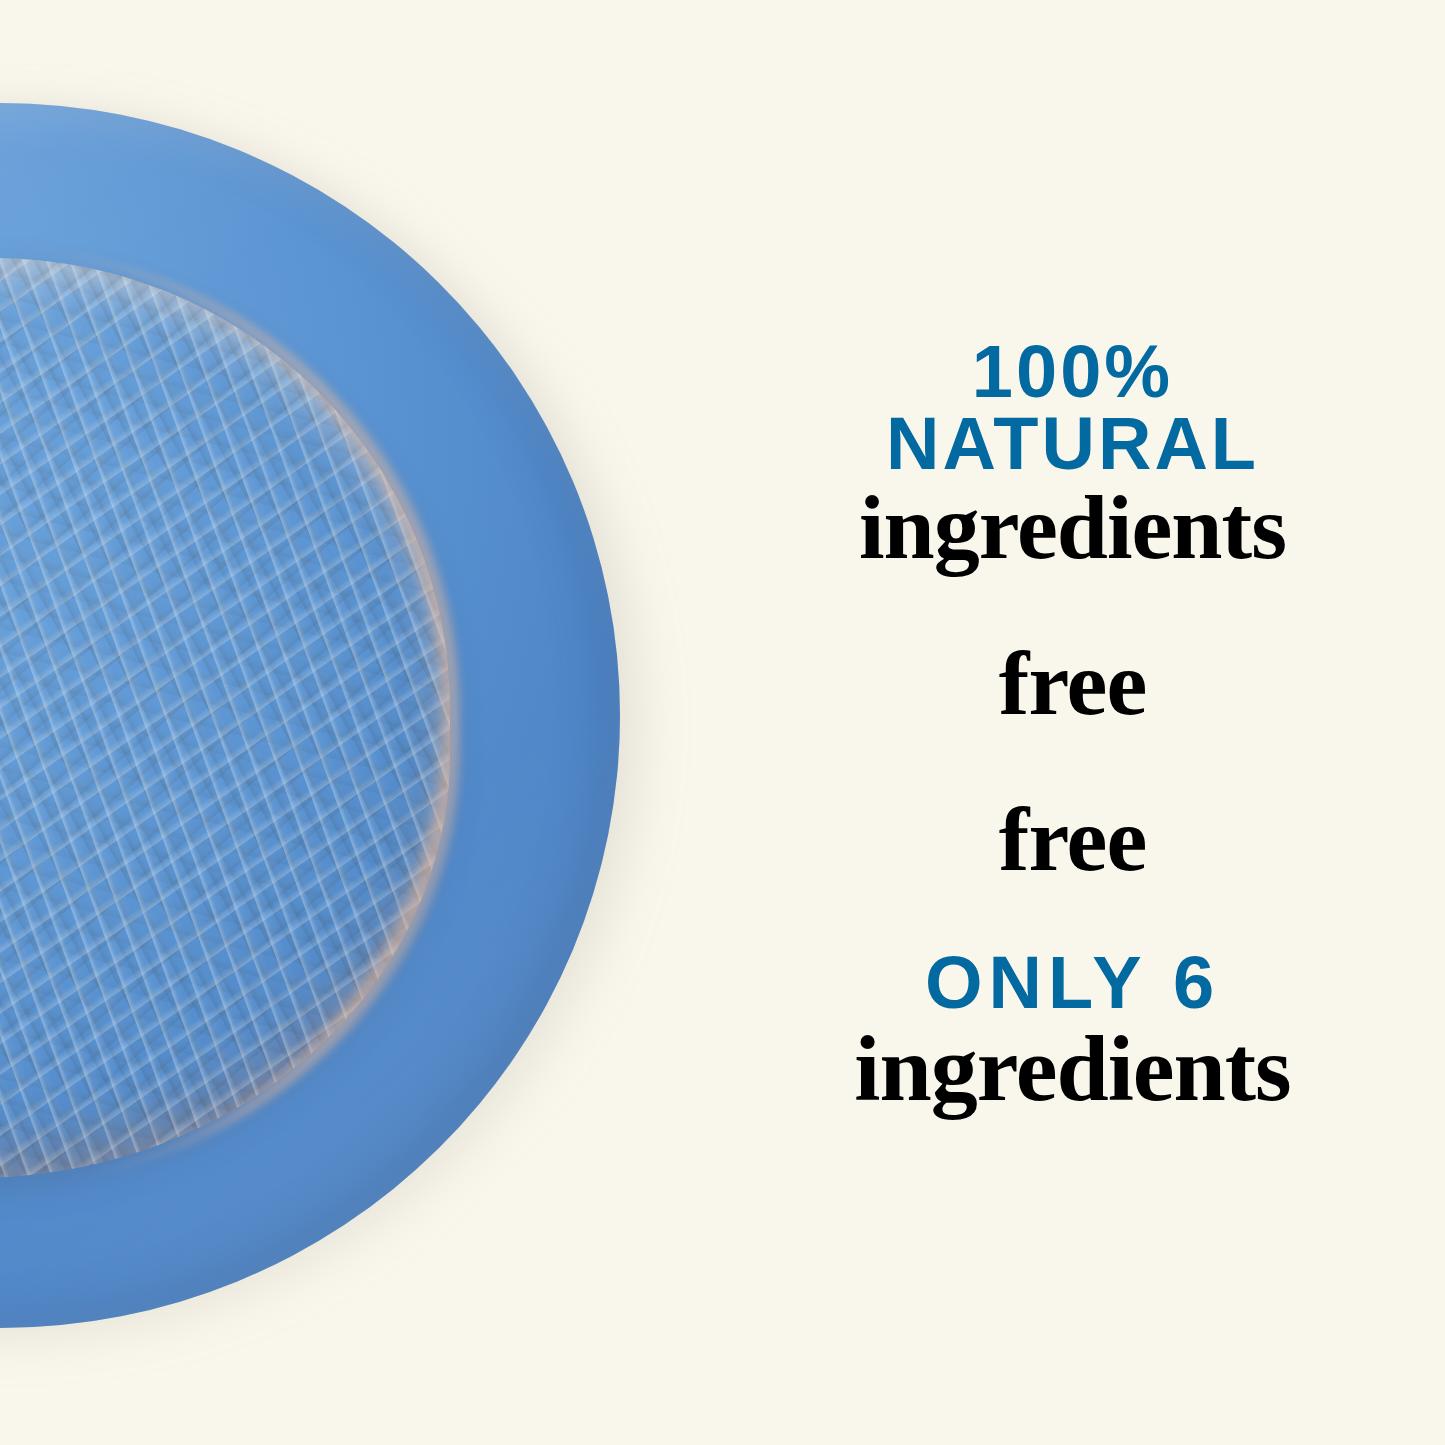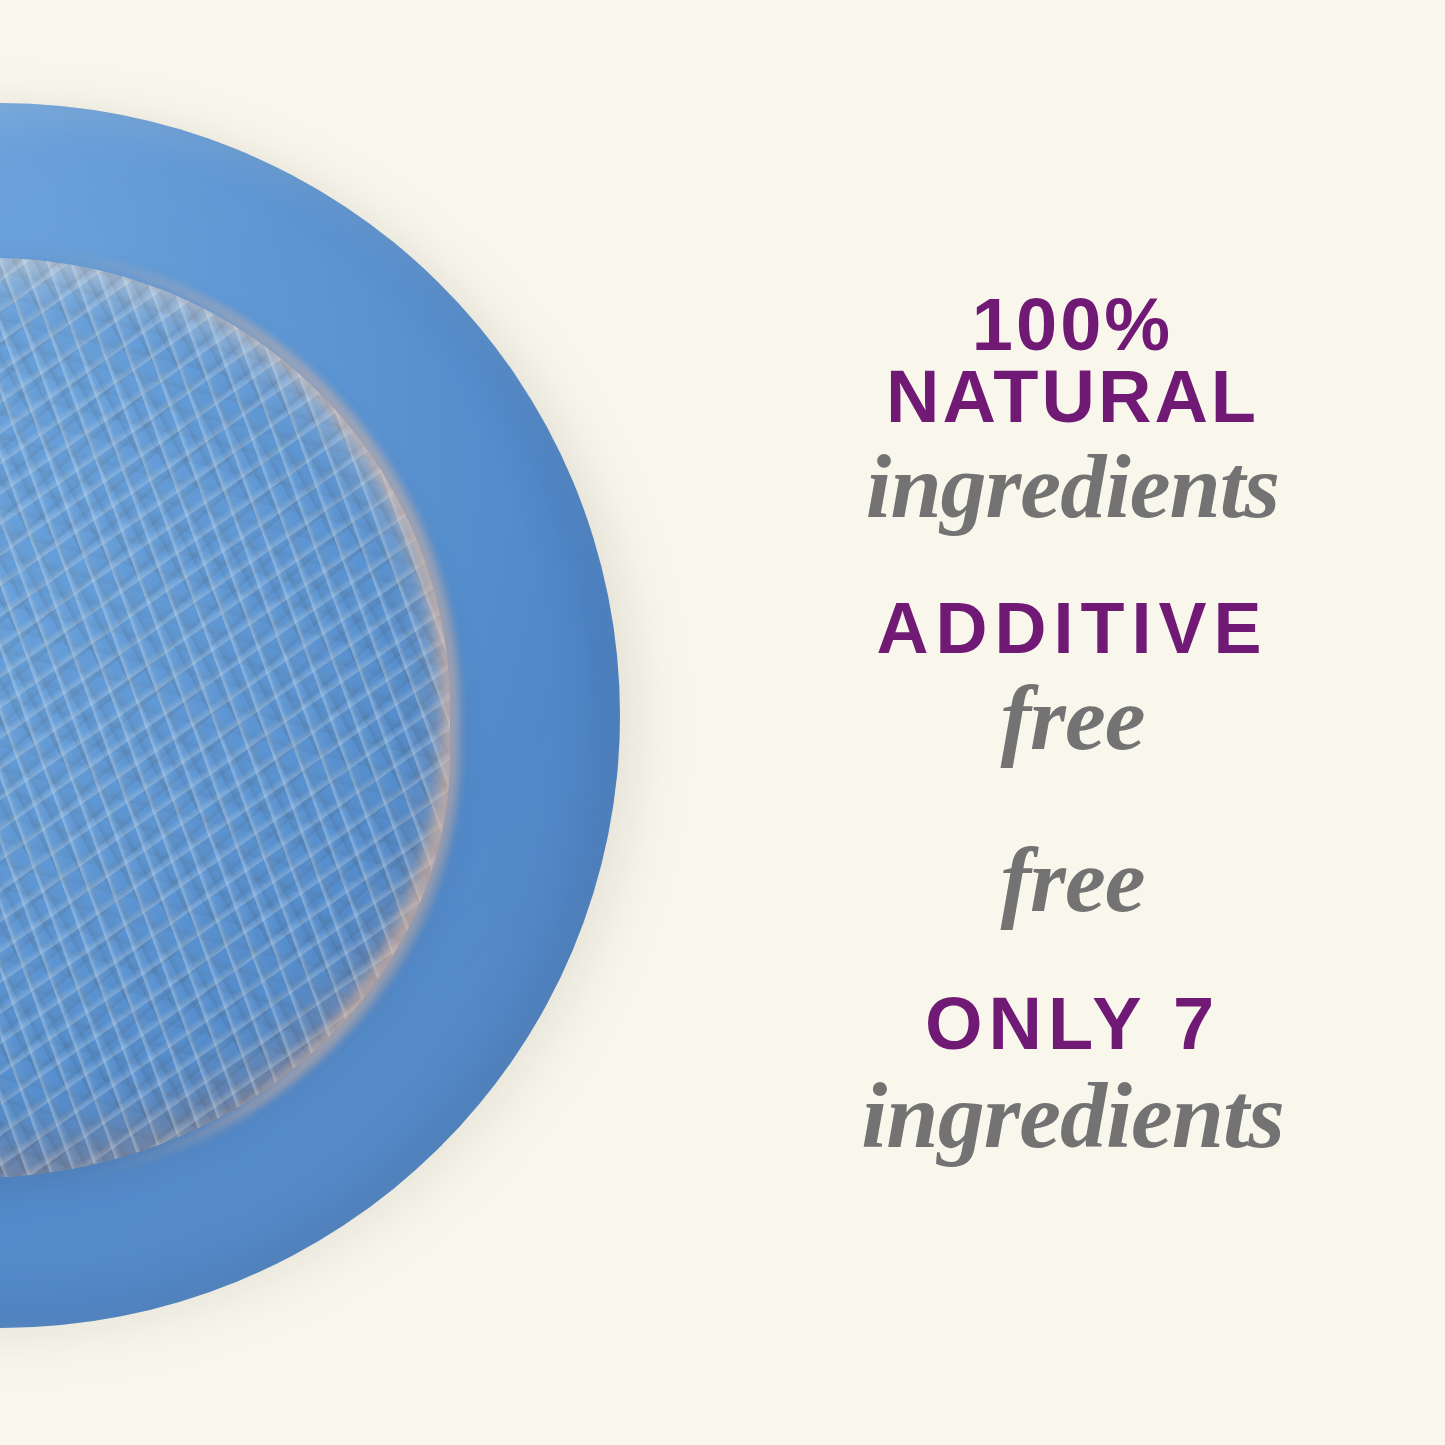--- a/index.html
+++ b/index.html
@@ -198,7 +198,7 @@
 
   .claim-primary {
     display: block;
-    color: #701a75;
+    color: #0369a1;
     font-family: "Liberation Sans", sans-serif;
     font-weight: bold;
     font-size: 74px;

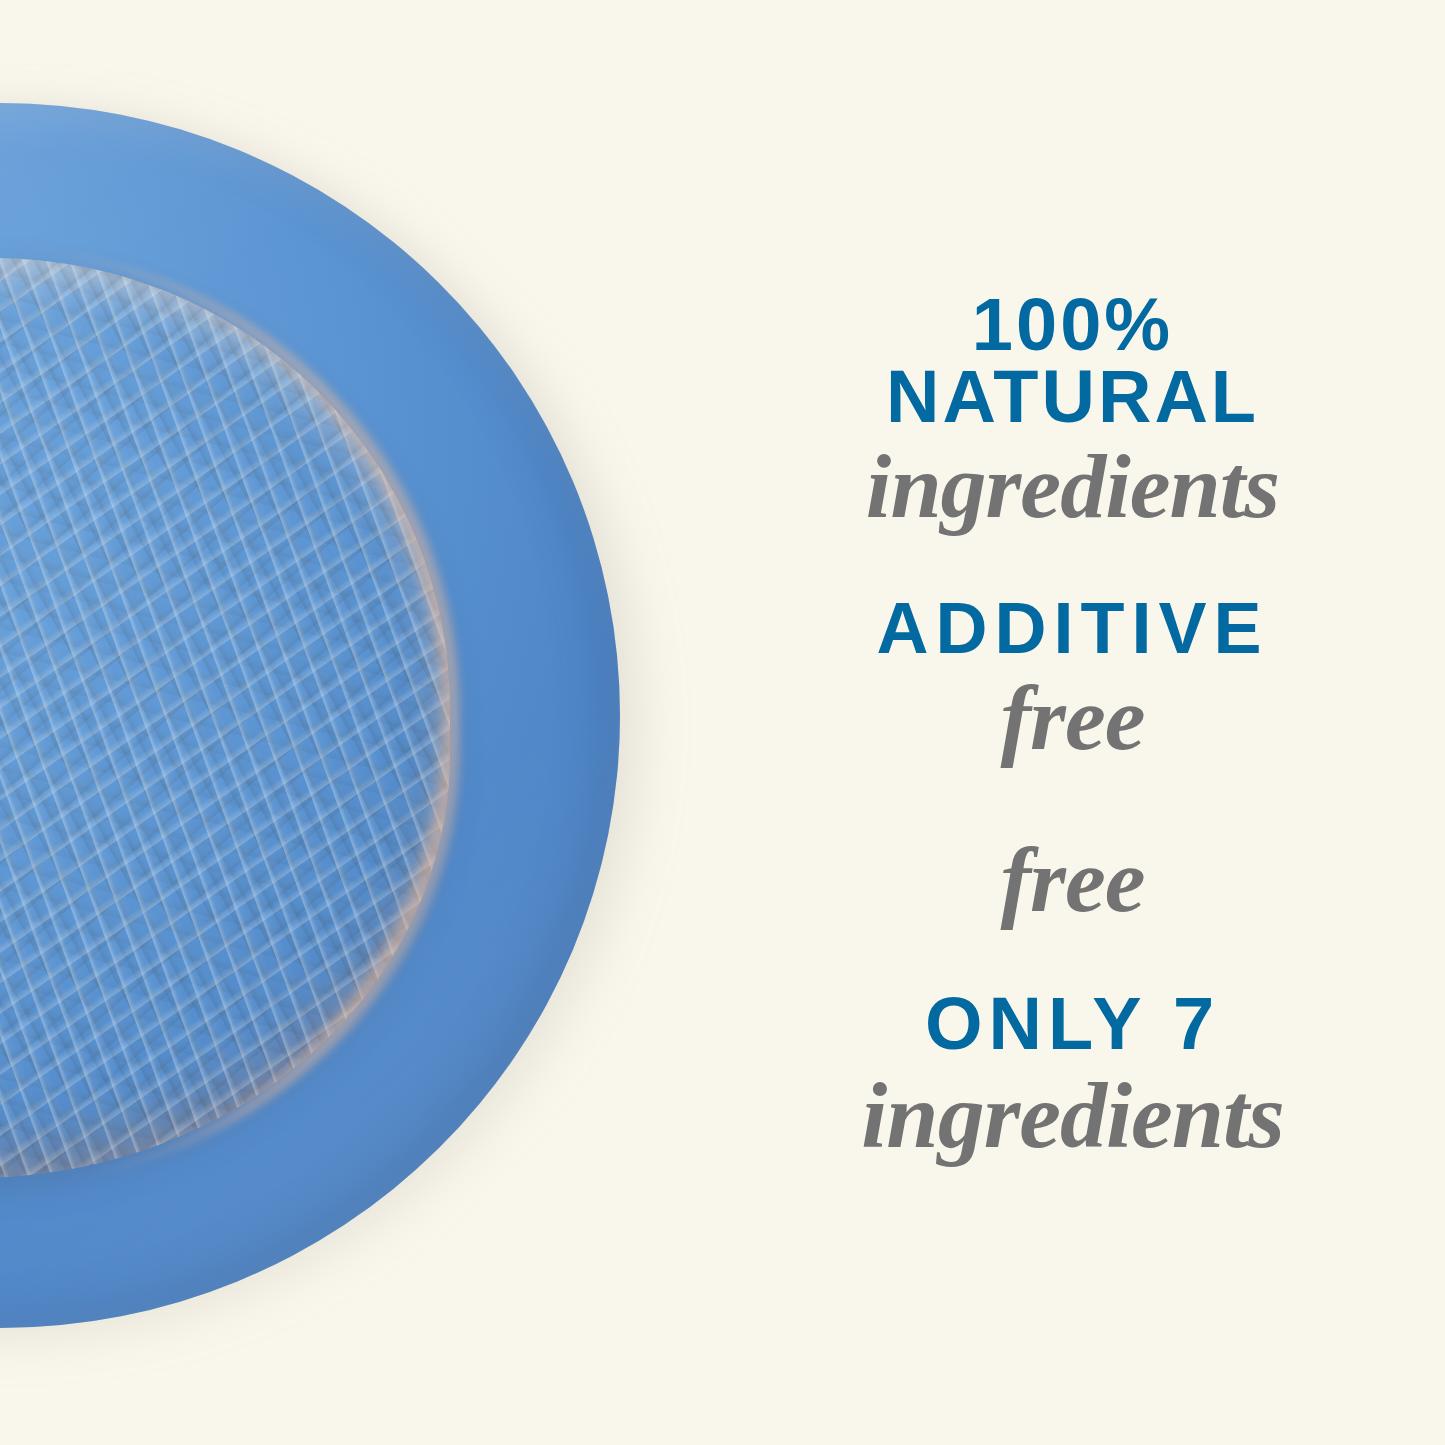--- a/index.html
+++ b/index.html
@@ -209,14 +209,13 @@
 
   .claim-script {
     display: block;
-    color: #737373;
+    color: #000000;
     font-family: "Liberation Serif", serif;
-    font-style: italic;
     font-weight: bold;
     font-size: 90px;
     line-height: 1.0;
     letter-spacing: -1px;
-    margin-top: 8px;
+    margin-top: 2px;
   }
 
   

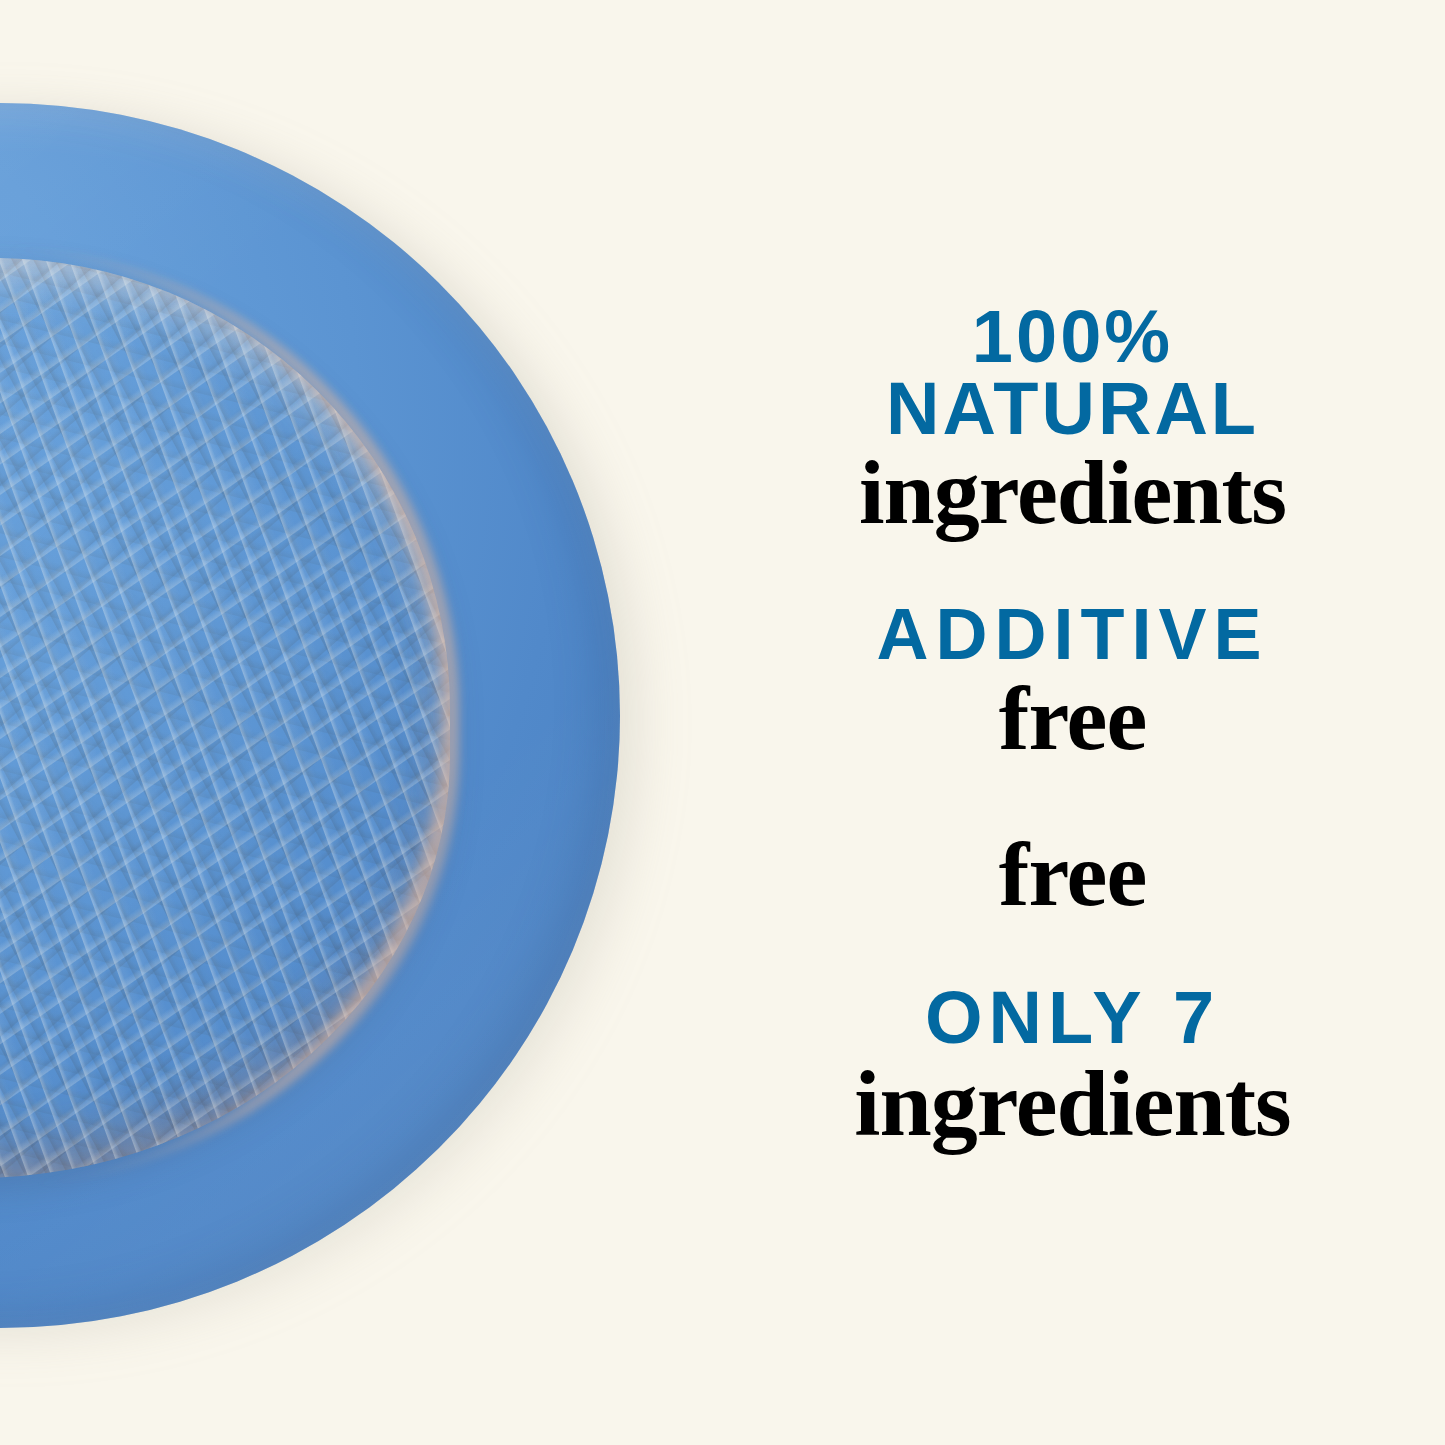--- a/index.html
+++ b/index.html
@@ -258,7 +258,6 @@
     </div>
 
     <div class="claim" data-index="1">
-      <span class="claim-primary">ADDITIVE</span>
       <span class="claim-script">free</span>
     </div>
 

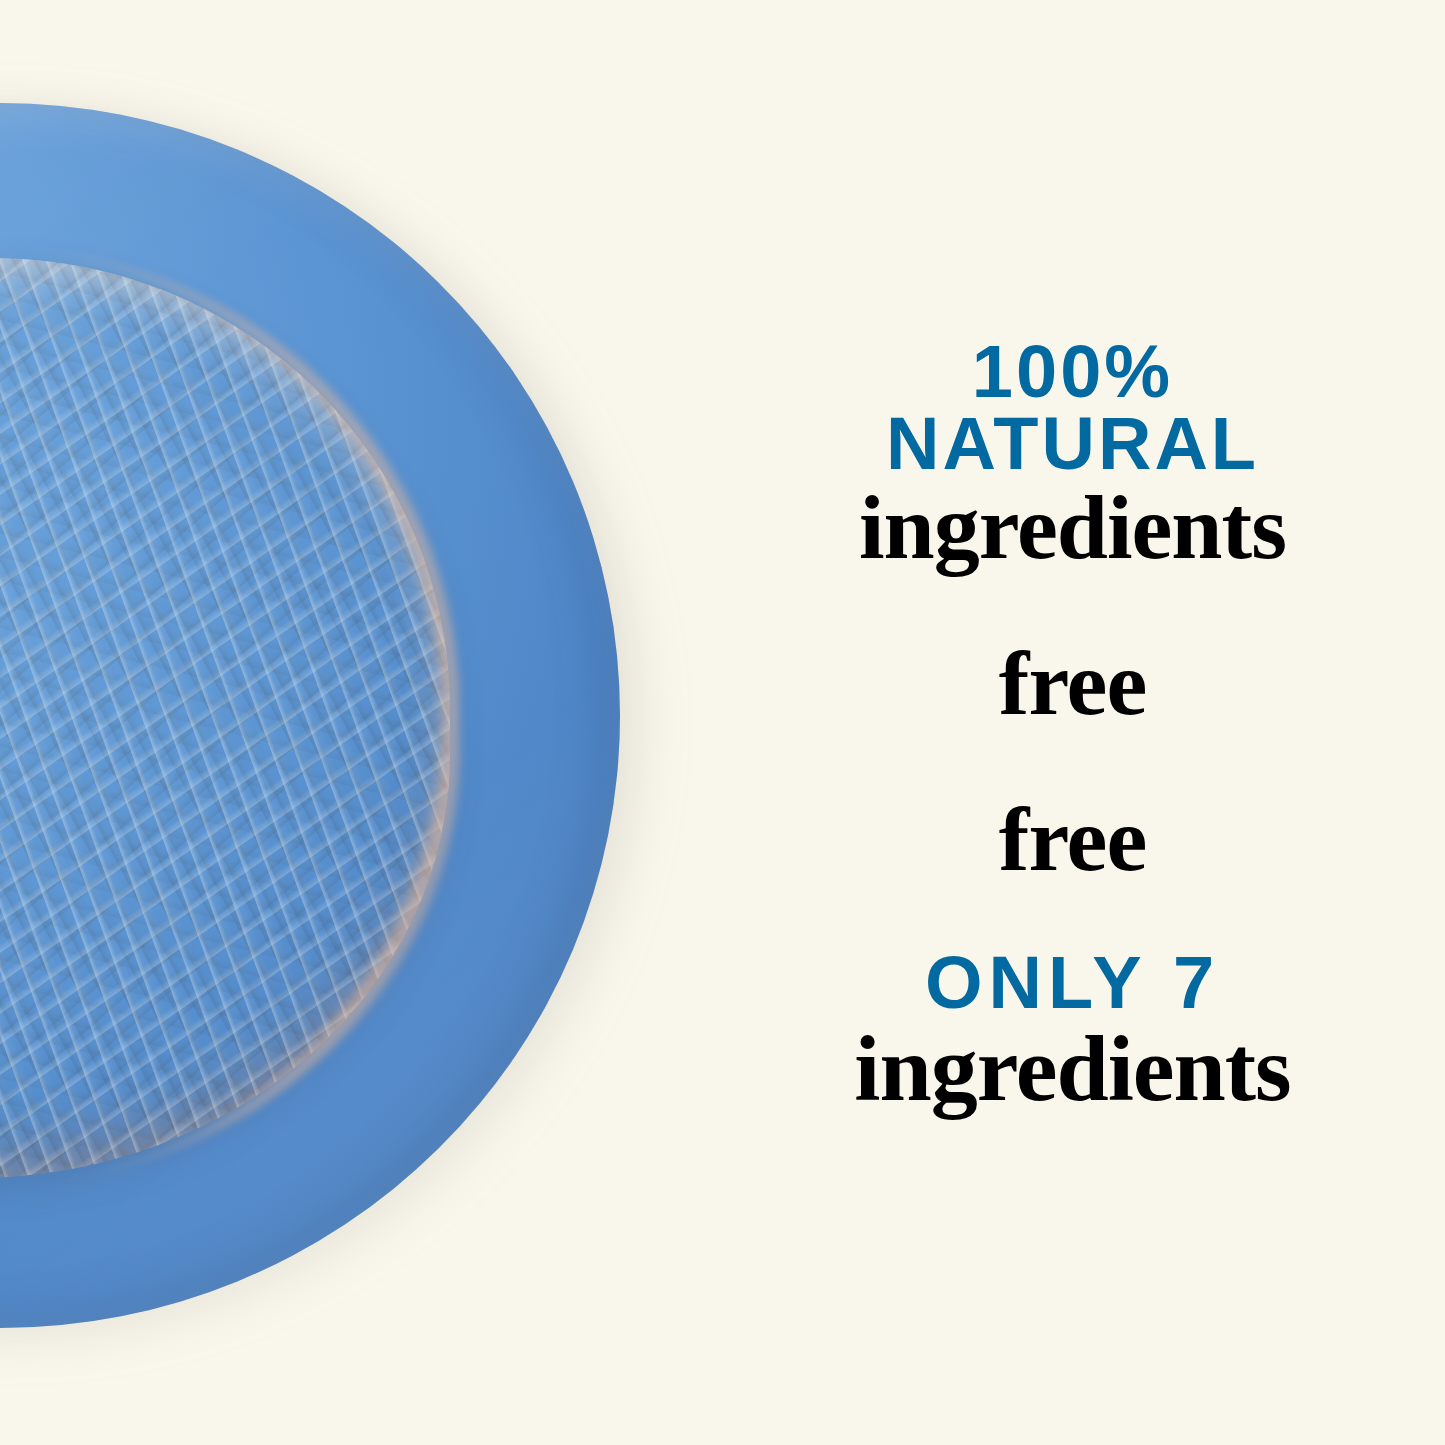--- a/index.html
+++ b/index.html
@@ -266,7 +266,7 @@
     </div>
 
     <div class="claim" data-index="3">
-      <span class="claim-primary">ONLY 7</span>
+      <span class="claim-primary">ONLY 6</span>
       <span class="claim-script">ingredients</span>
     </div>
 

